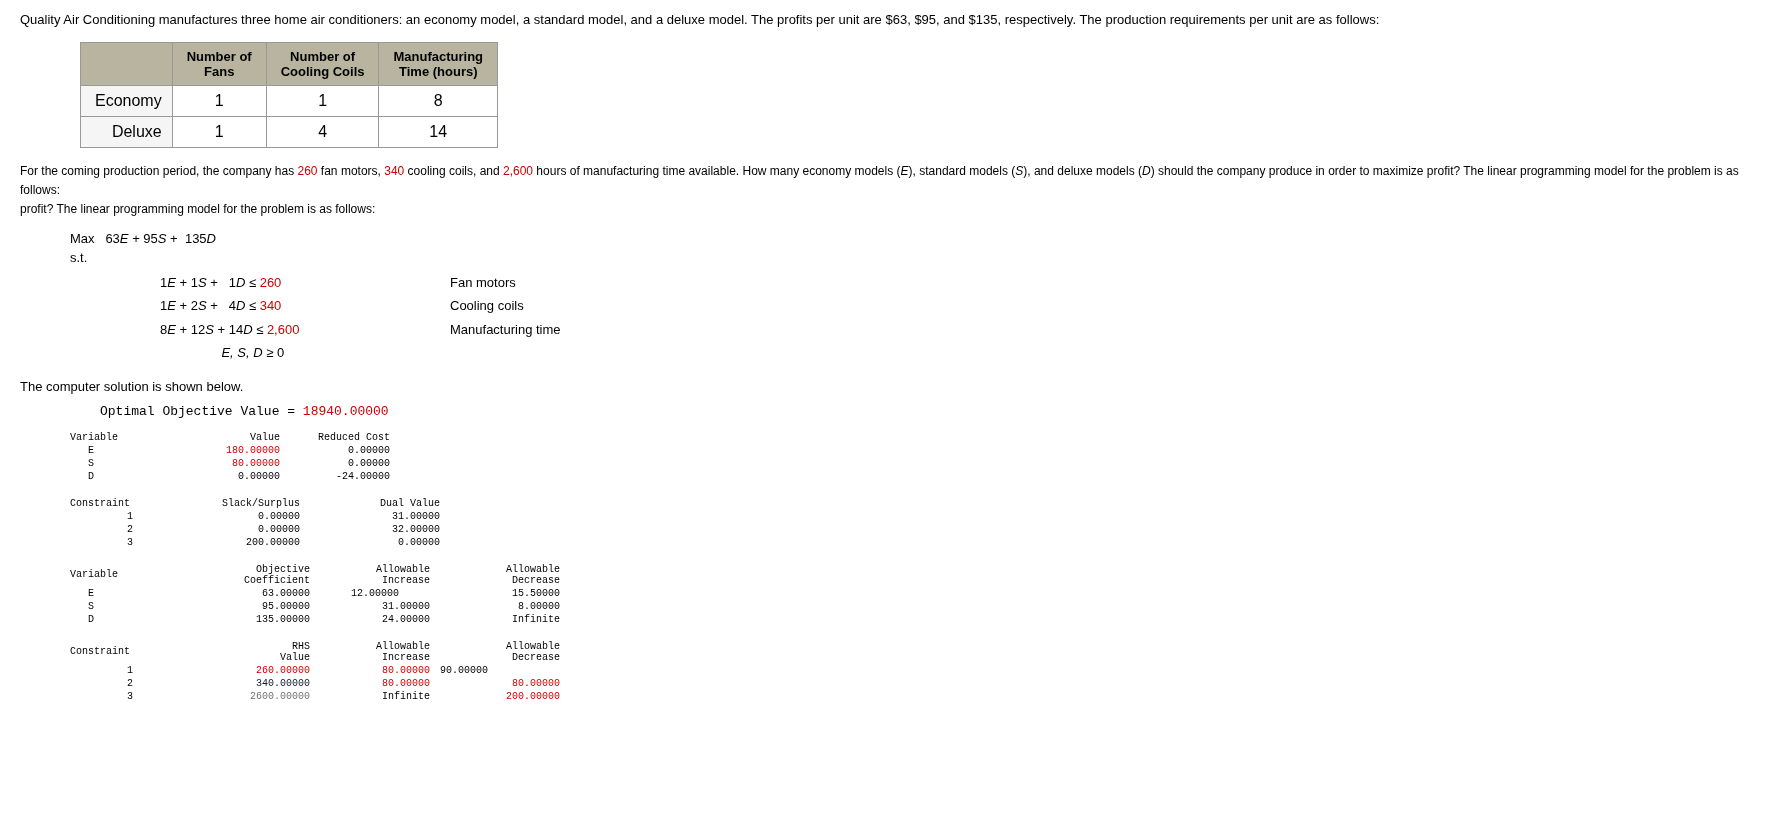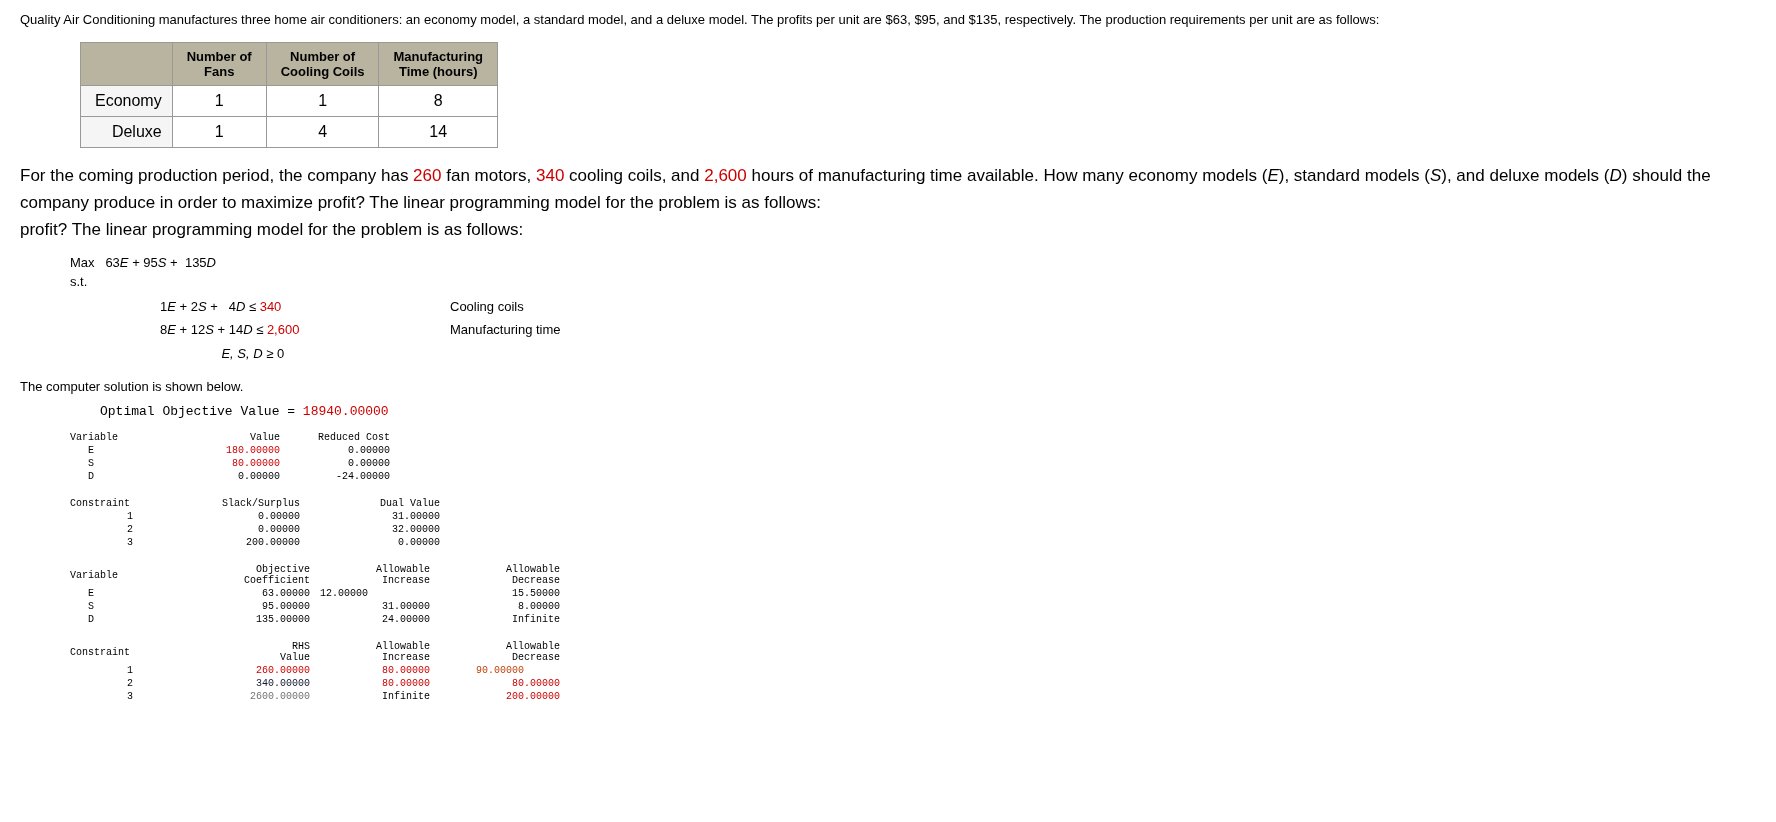--- a/index.html
+++ b/index.html
@@ -42,7 +42,7 @@
       background: #f5f5f5;
     }
     .description-text {
-      font-size: 17px;
+      font-size: 12px;
       margin-bottom: 12px;
       line-height: 1.6;
     }

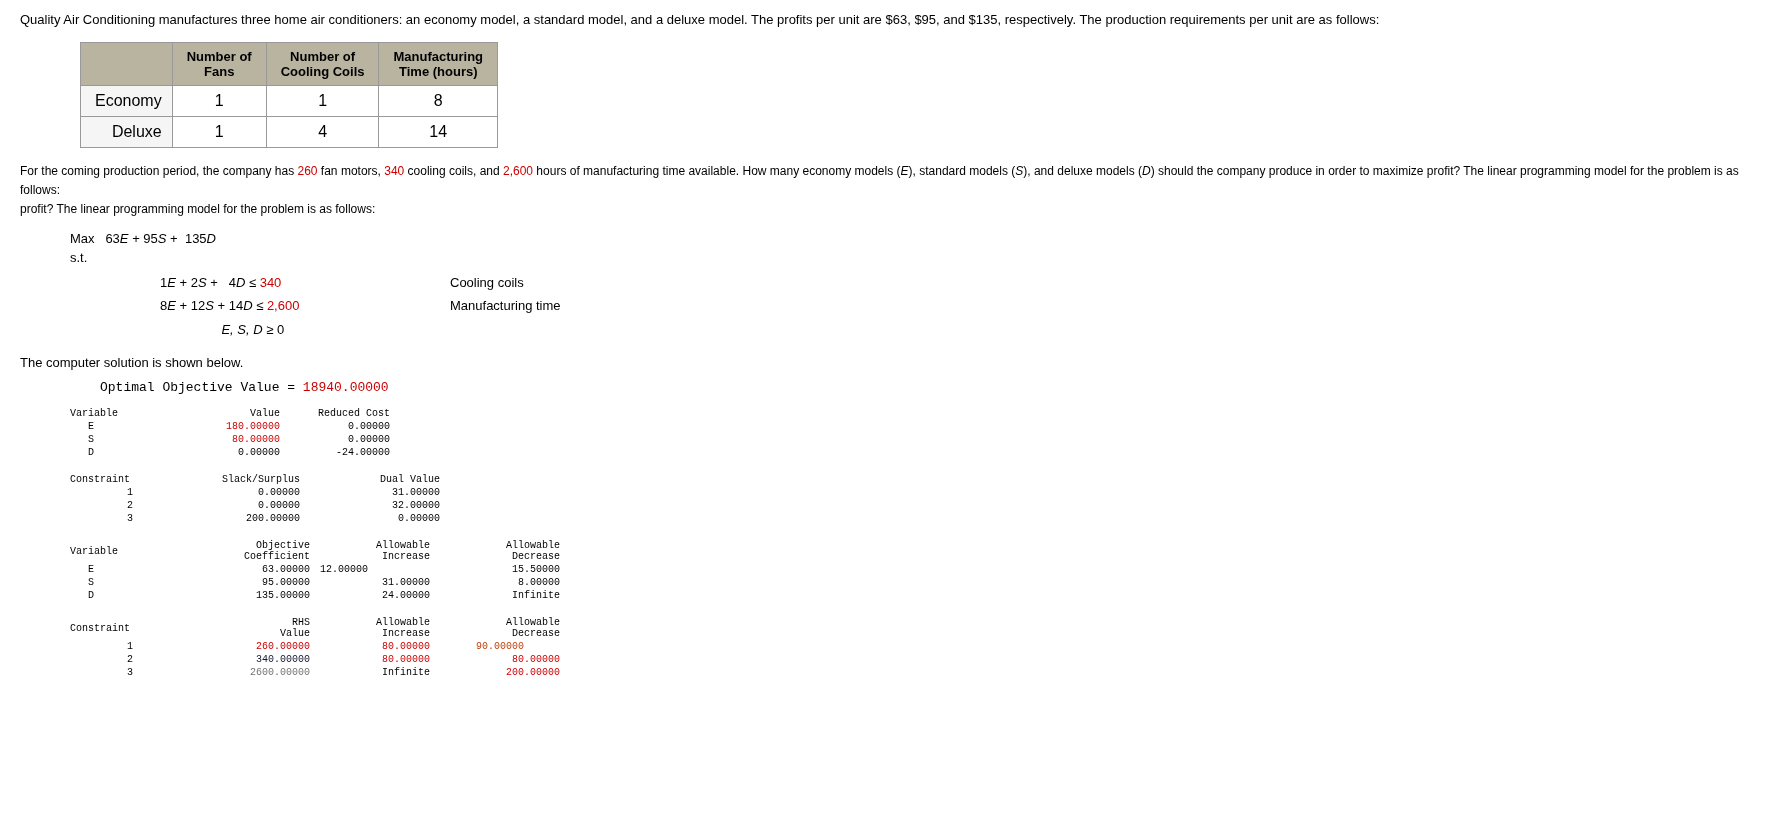--- a/index.html
+++ b/index.html
@@ -145,6 +145,10 @@
   <div class="st-line">s.t.</div>
   <div class="constraints-block">
     <div class="constraint-row">
+      <span class="constraint-eq">1<span class="italic">E</span> + 1<span class="italic">S</span> + &nbsp; 1<span class="italic">D</span> ≤ <span class="red">260</span></span>
+      <span>Fan motors</span>
+    </div>
+    <div class="constraint-row">
       <span class="constraint-eq">1<span class="italic">E</span> + 2<span class="italic">S</span> + &nbsp; 4<span class="italic">D</span> ≤ <span class="red">340</span></span>
       <span>Cooling coils</span>
     </div>

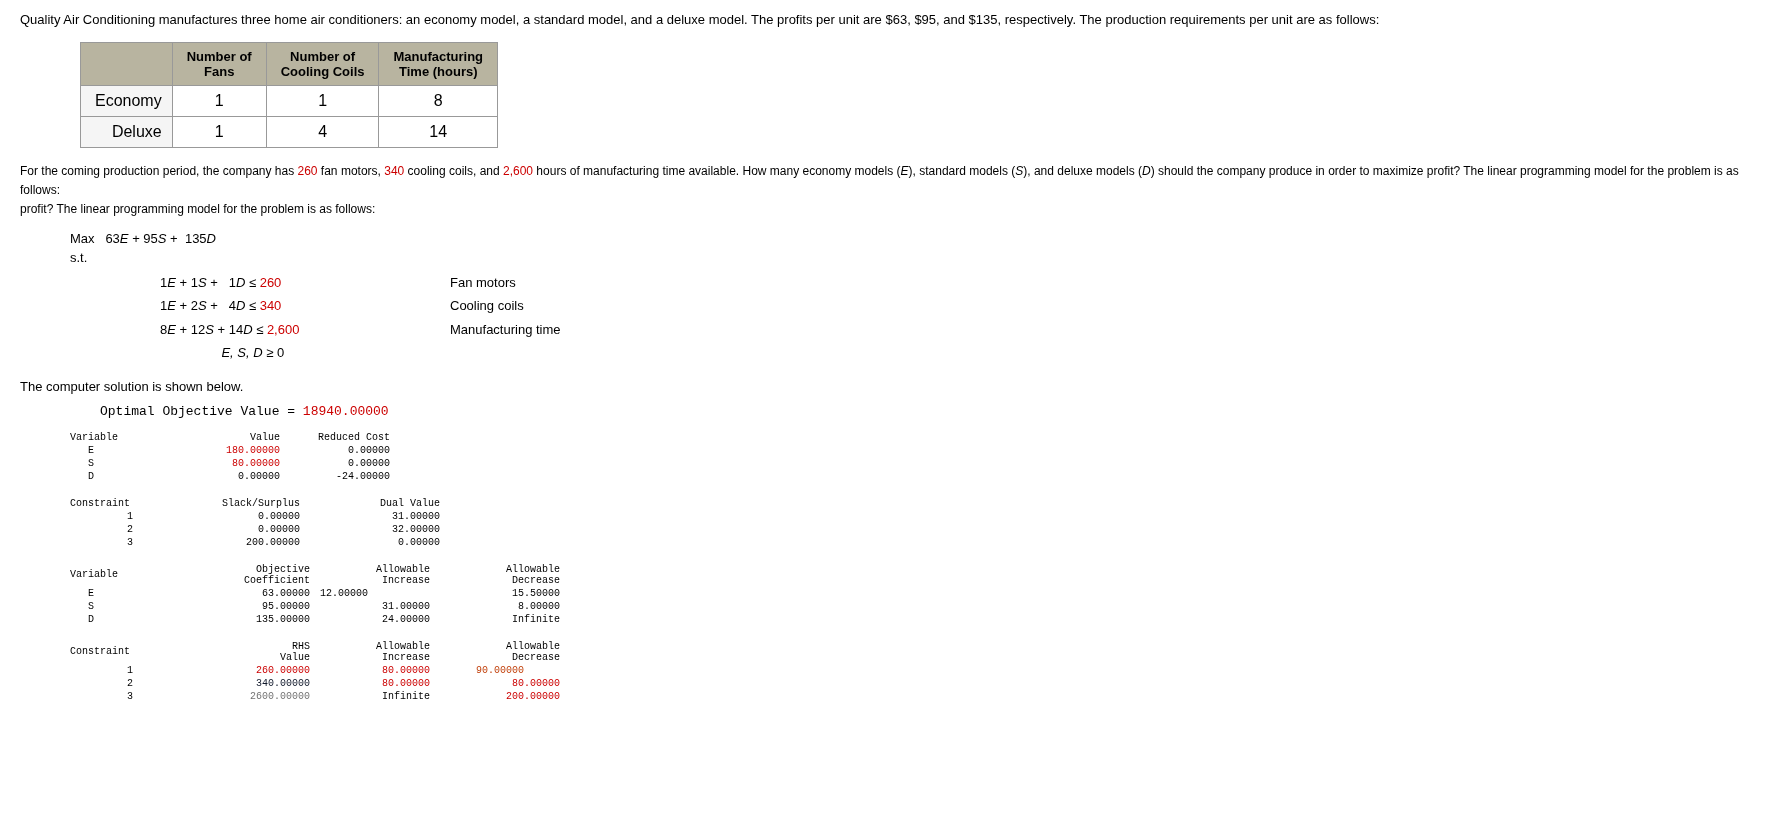--- a/index.html
+++ b/index.html
@@ -228,7 +228,7 @@
     <tr>
       <td class="mono" style="width:120px;">&nbsp;&nbsp;&nbsp;E</td>
       <td class="mono" style="width:130px; text-align:right; padding-right:10px;">63.00000</td>
-      <td class="mono" style="width:120px; text-align:left; padding-right:10px;">12.00000</td>
+      <td class="mono" style="width:120px; text-align:center; padding-right:10px;">12.00000</td>
       <td class="mono" style="width:120px; text-align:right;">15.50000</td>
     </tr>
     <tr>

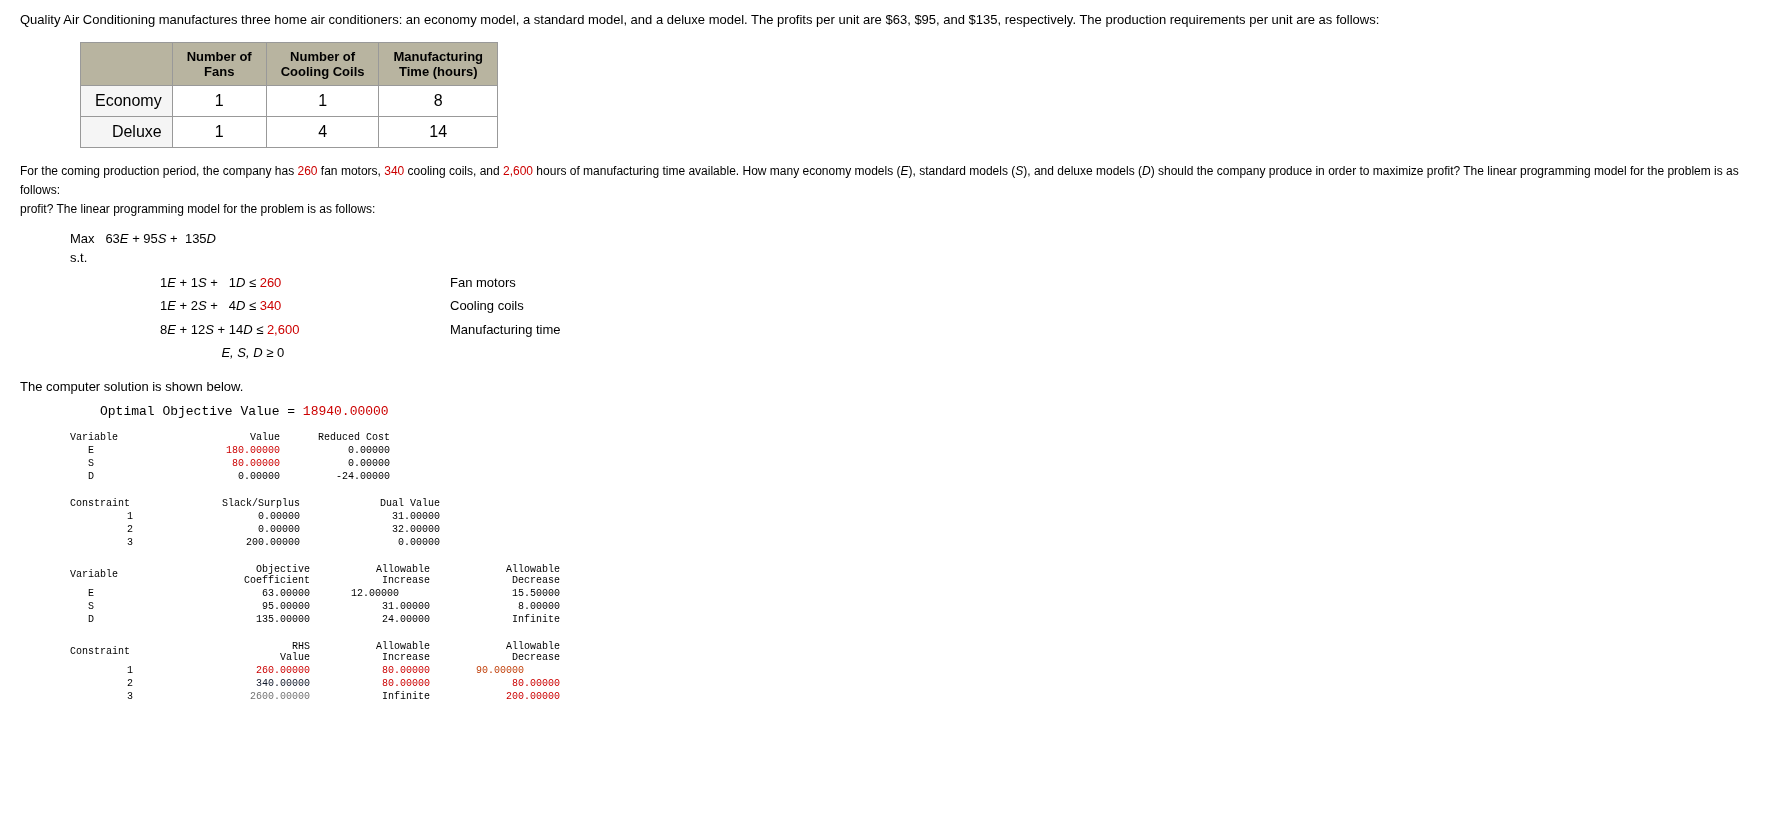--- a/index.html
+++ b/index.html
@@ -258,7 +258,7 @@
       <td class="mono" style="width:120px; text-align:center;">1</td>
       <td class="mono" style="width:130px; text-align:right; padding-right:10px; color:#cc0000;">260.00000</td>
       <td class="mono" style="width:120px; text-align:right; padding-right:10px; color:#cc0000;">80.00000</td>
-      <td class="mono" style="width:120px; text-align:center; color:#c2410c;">90.00000</td>
+      <td class="mono" style="width:120px; text-align:left; color:#000000;">90.00000</td>
     </tr>
     <tr>
       <td class="mono" style="width:120px; text-align:center;">2</td>

